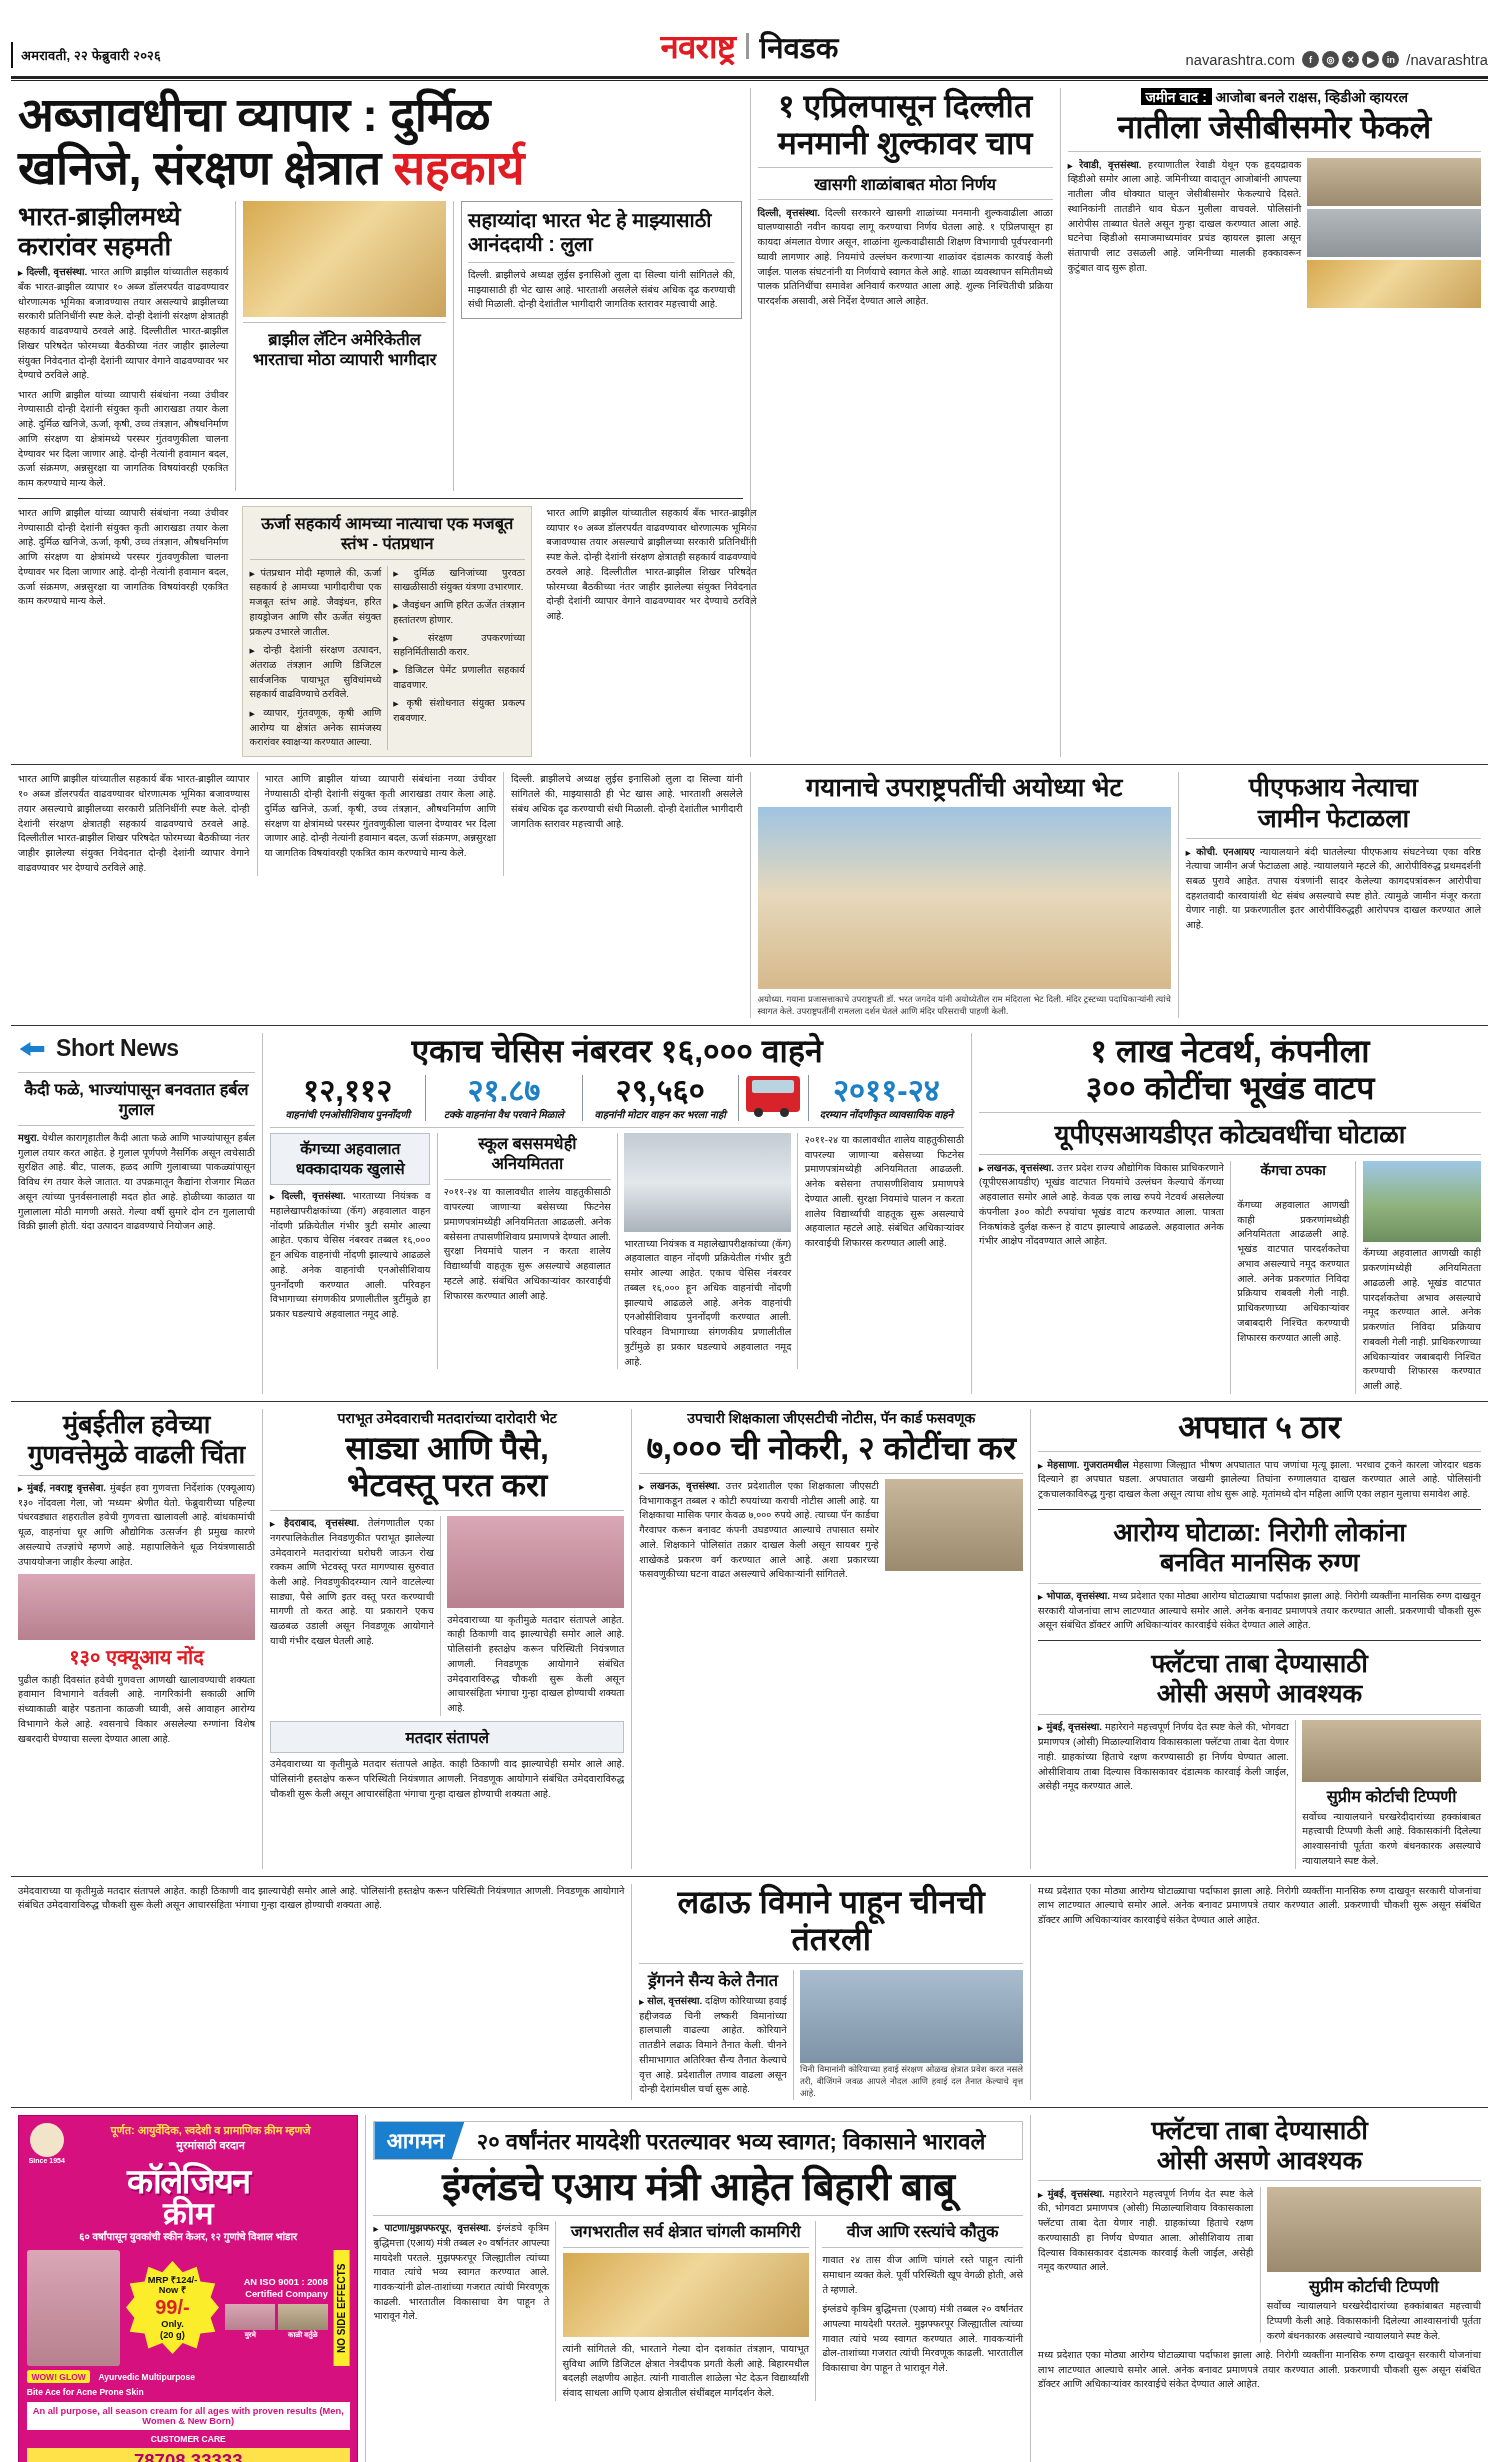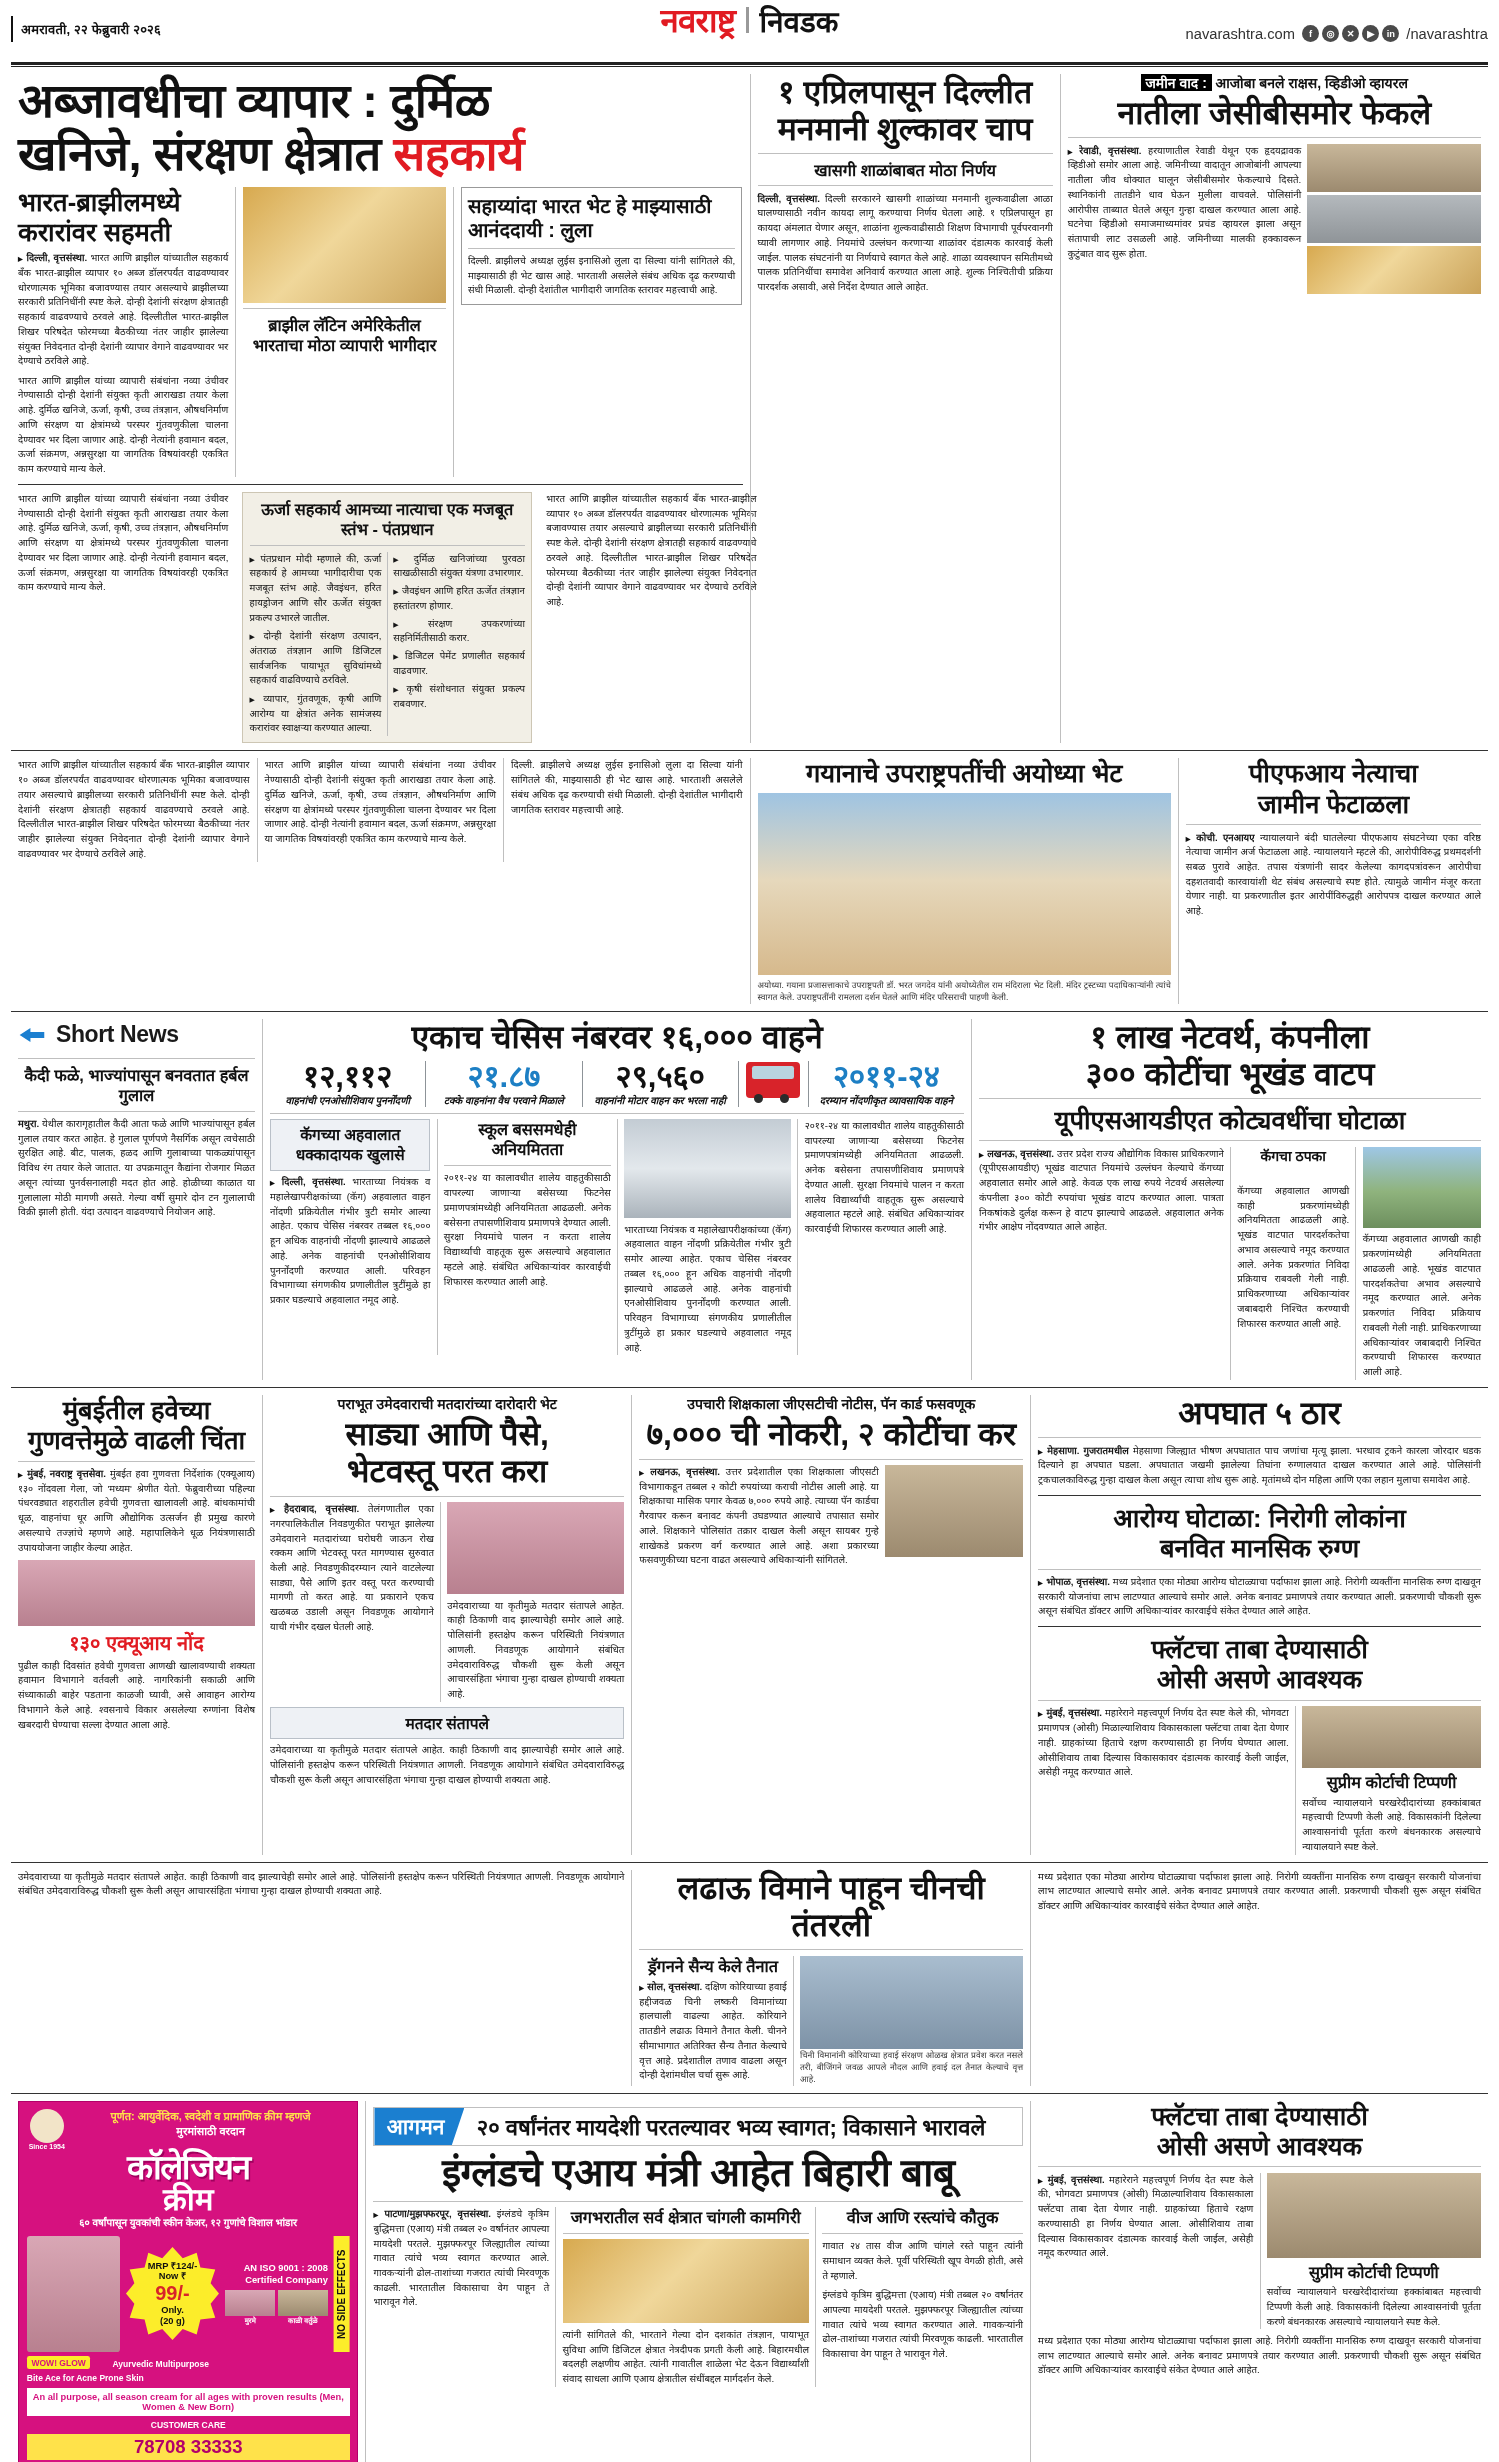--- a/index.html
+++ b/index.html
@@ -13,7 +13,7 @@
   .page { width:1499px; height:2462px; position:relative; padding:0 11px; }
 
   
-  .masthead { height:62px; display:flex; align-items:flex-end; padding-bottom:20px; }
+  .masthead { height:76px; display:flex; align-items:flex-end; padding-bottom:8px; }
   .md-left { flex:0 0 33%; display:flex; align-items:center; }
   .md-left .bar { width:2.3px; height:26px; background:#111; margin-right:7.8px; }
   .md-date { font-size:13px; font-weight:700; letter-spacing:0.2px; }

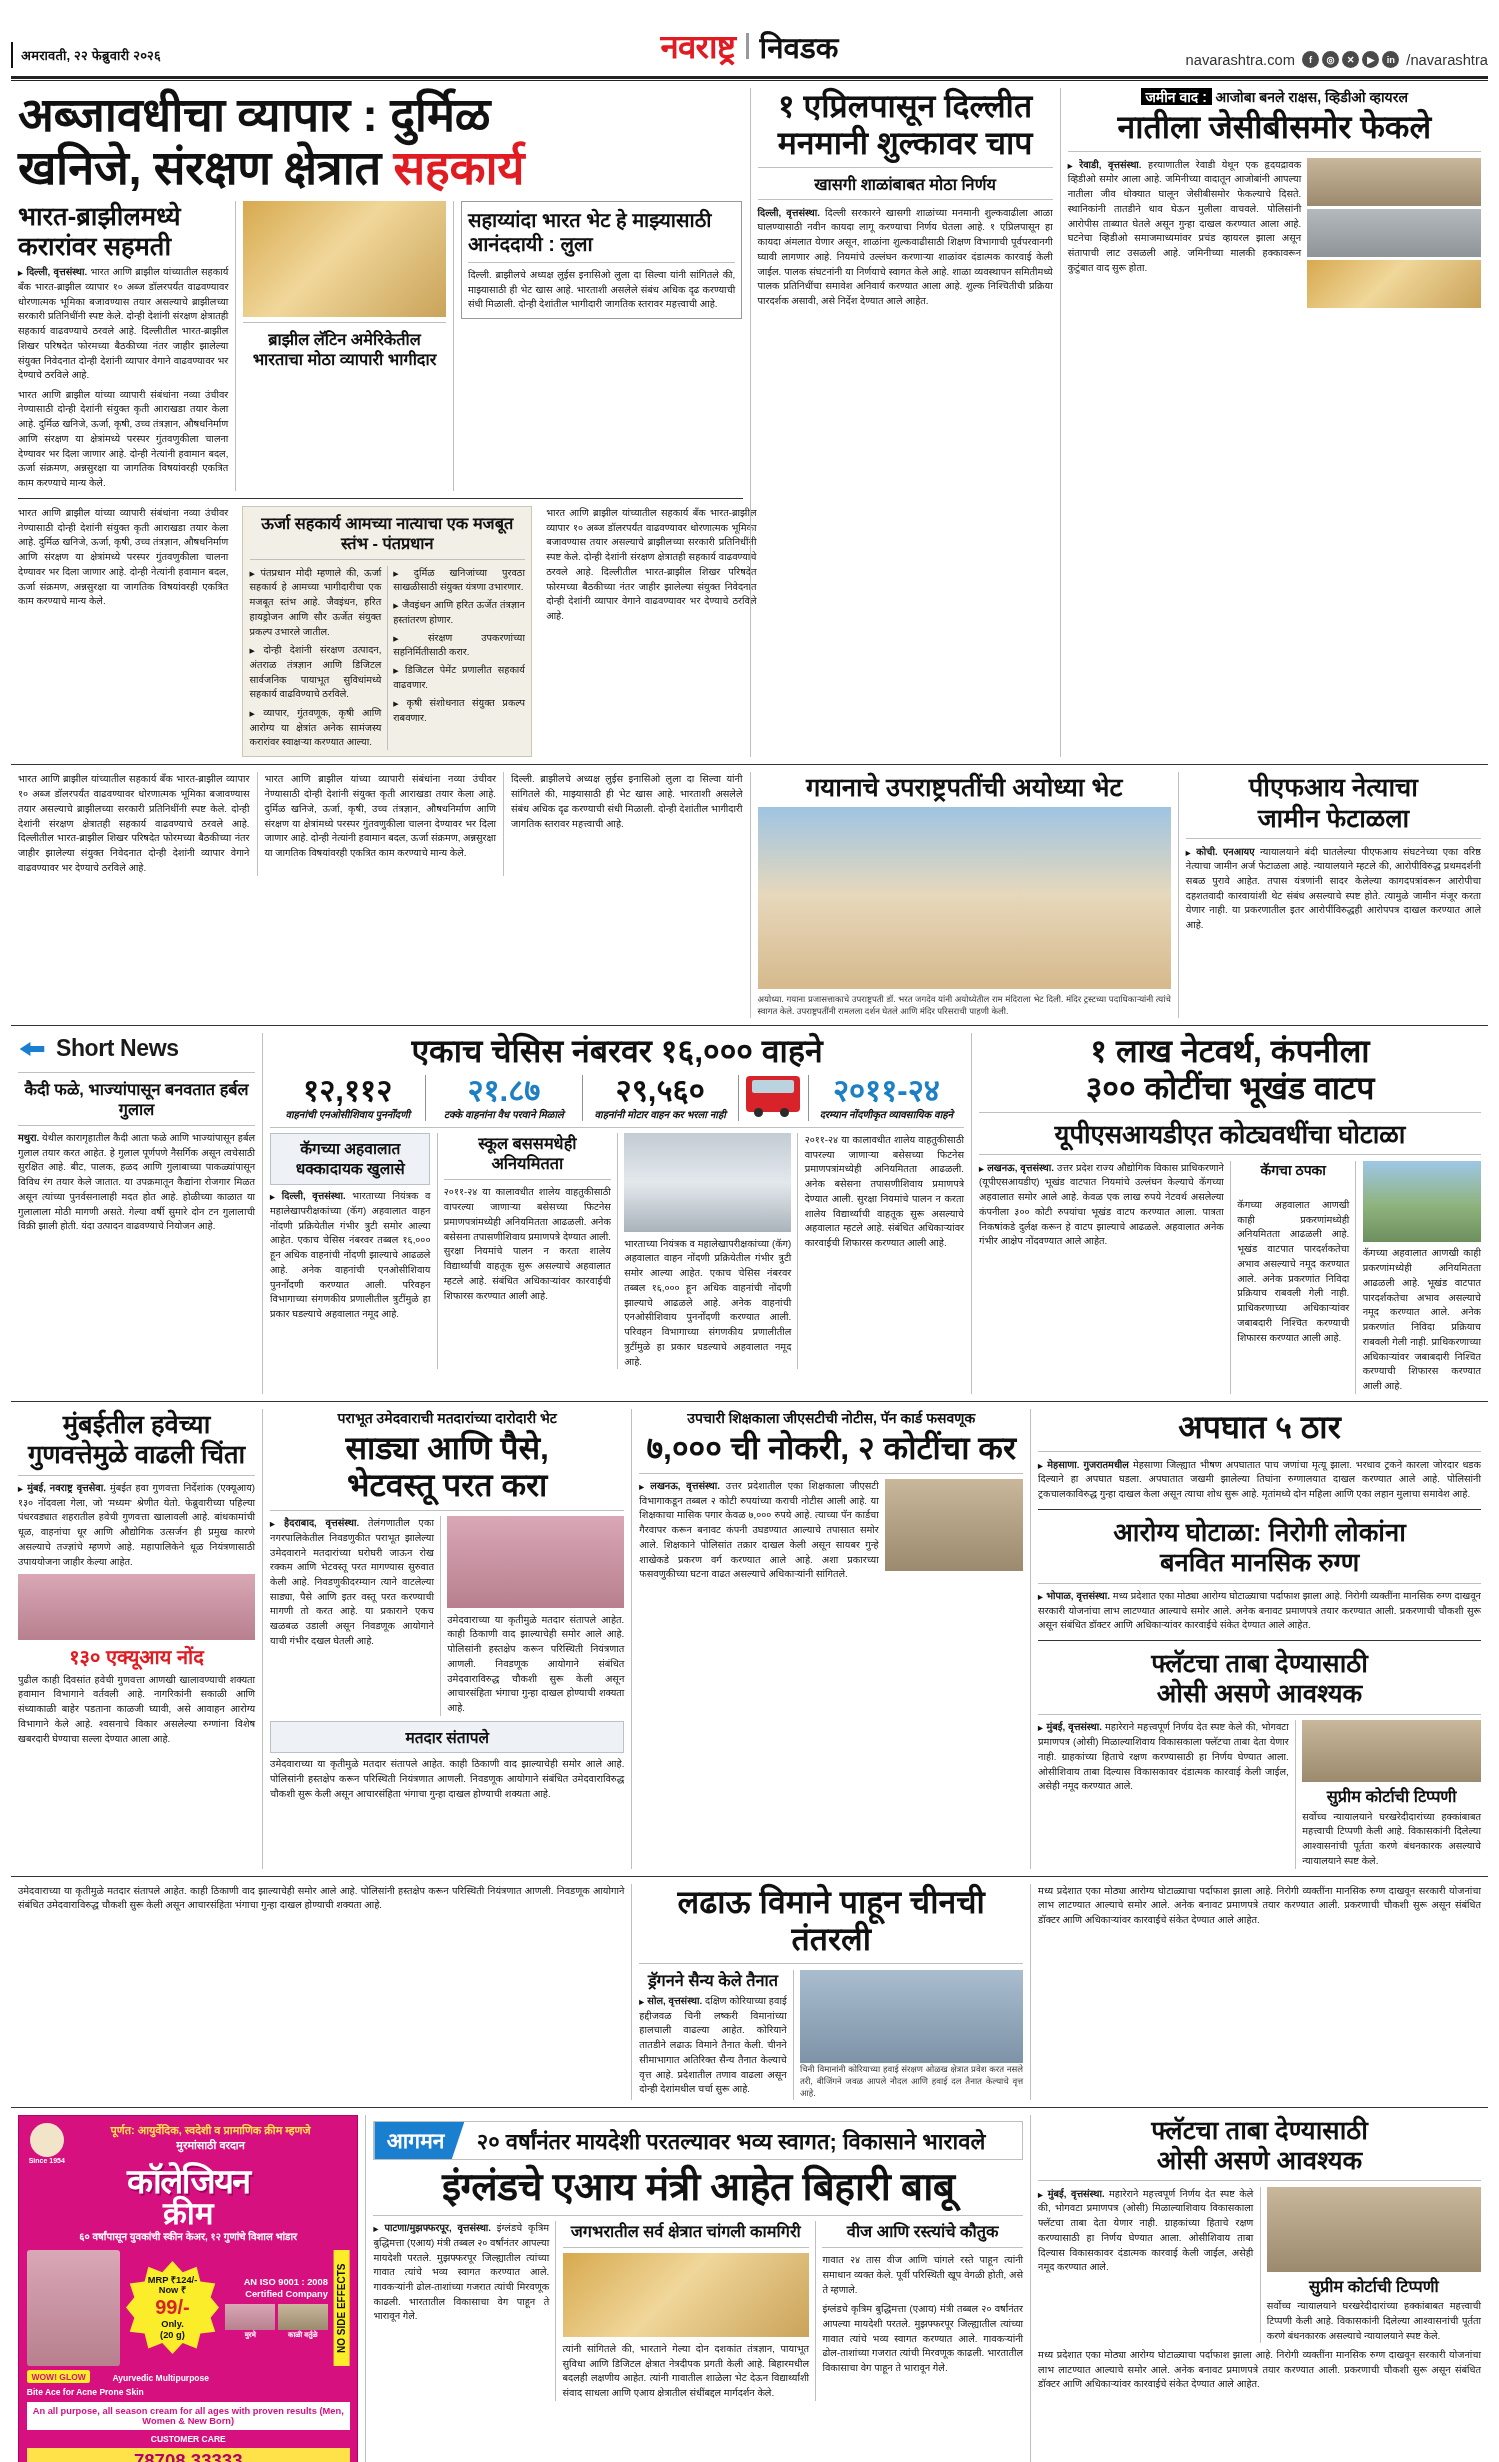--- a/index.html
+++ b/index.html
@@ -557,7 +557,7 @@
           <div class="vstrip" style="height:116px;">NO SIDE EFFECTS</div>
         </div>
 
-        <div style="display:flex; gap:22px; align-items:flex-end; margin-top:4.7px;">
+        <div style="display:flex; gap:8px; align-items:center; margin-top:4.7px;">
           <div class="cc" style="background:#fced2a;color:#d6117f;padding:1.6px 4.7px;border-radius:2.3px;">WOW! GLOW</div>
           <div class="cc">Ayurvedic Multipurpose</div>
         </div>

